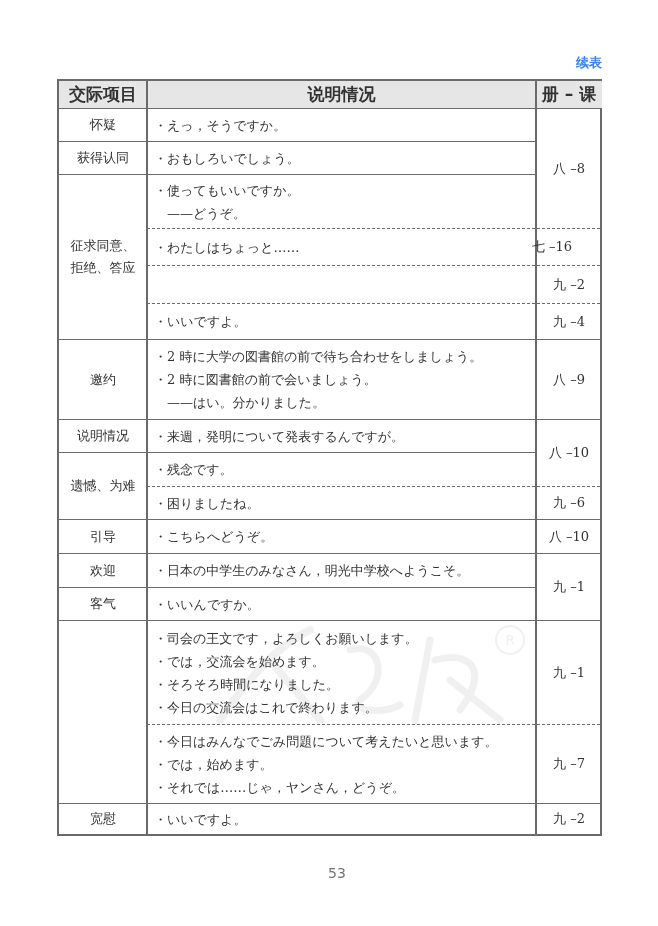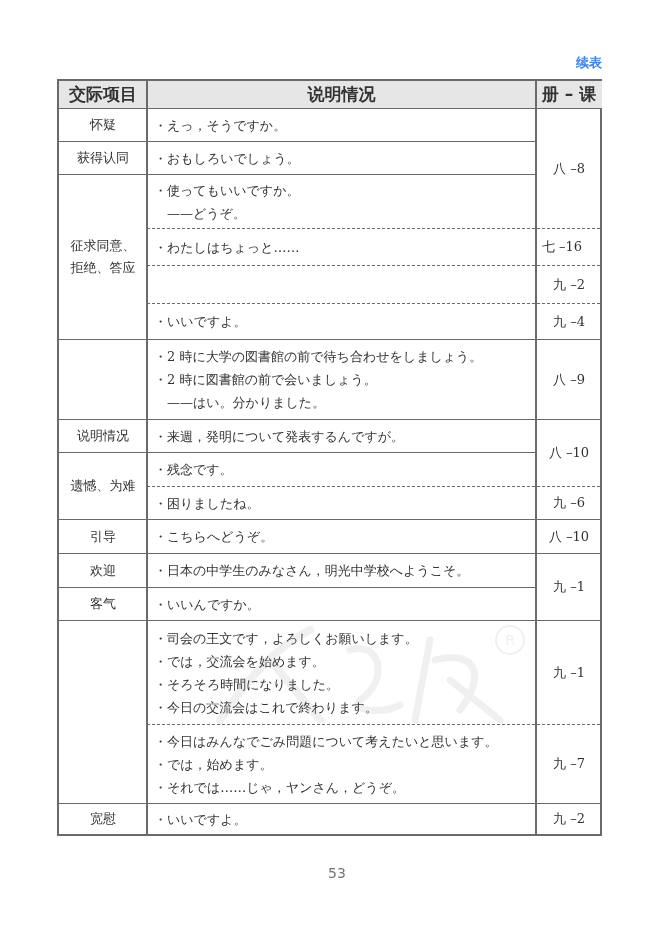--- a/index.html
+++ b/index.html
@@ -80,7 +80,7 @@
   <div class="cell expr" style="left:88px;top:148px;width:389px;height:36px;">
     <div>・わたしはちょっと……</div>
   </div>
-  <div class="cell ref" style="left:481px;top:148px;width:44px;height:36px;">七 –16</div>
+  <div class="cell ref" style="left:471px;top:148px;width:44px;height:36px;">七 –16</div>
   <div class="cell ref" style="left:477px;top:185px;width:66px;height:37px;">九 –2</div>
   <div class="cell expr" style="left:88px;top:223px;width:389px;height:35px;">
     <div>・いいですよ。</div>

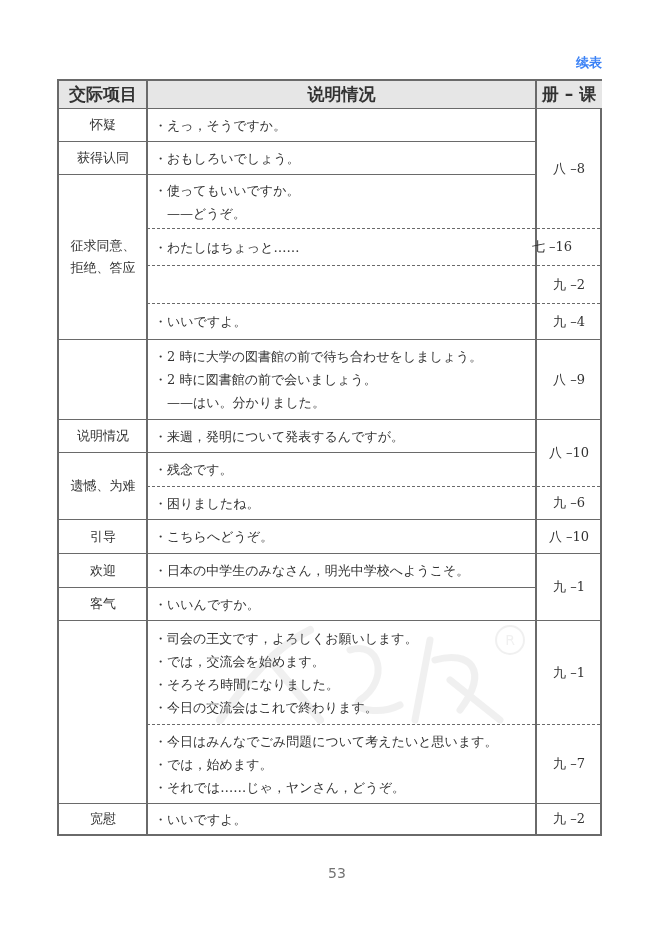--- a/index.html
+++ b/index.html
@@ -87,6 +87,7 @@
   </div>
   <div class="cell ref" style="left:477px;top:223px;width:66px;height:35px;">九 –4</div>
 
+  <div class="cell item" style="left:0;top:259px;width:88px;height:79px;">邀约</div>
   <div class="cell expr" style="left:88px;top:259px;width:389px;height:79px;">
     <div>・2 時に大学の図書館の前で待ち合わせをしましょう。</div>
     <div>・2 時に図書館の前で会いましょう。</div>

